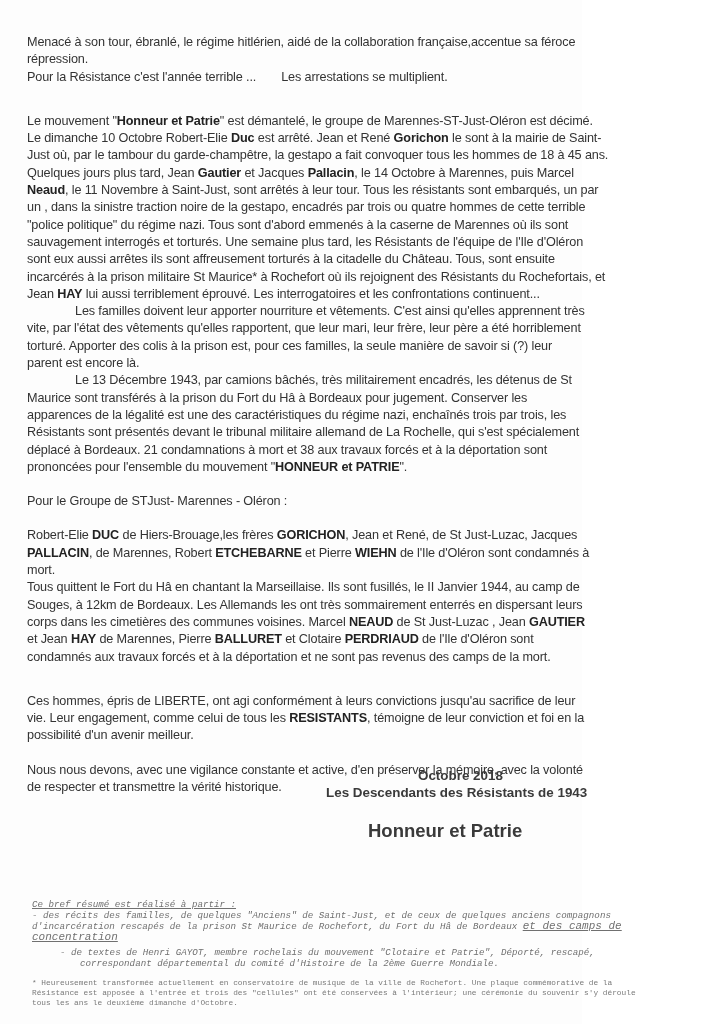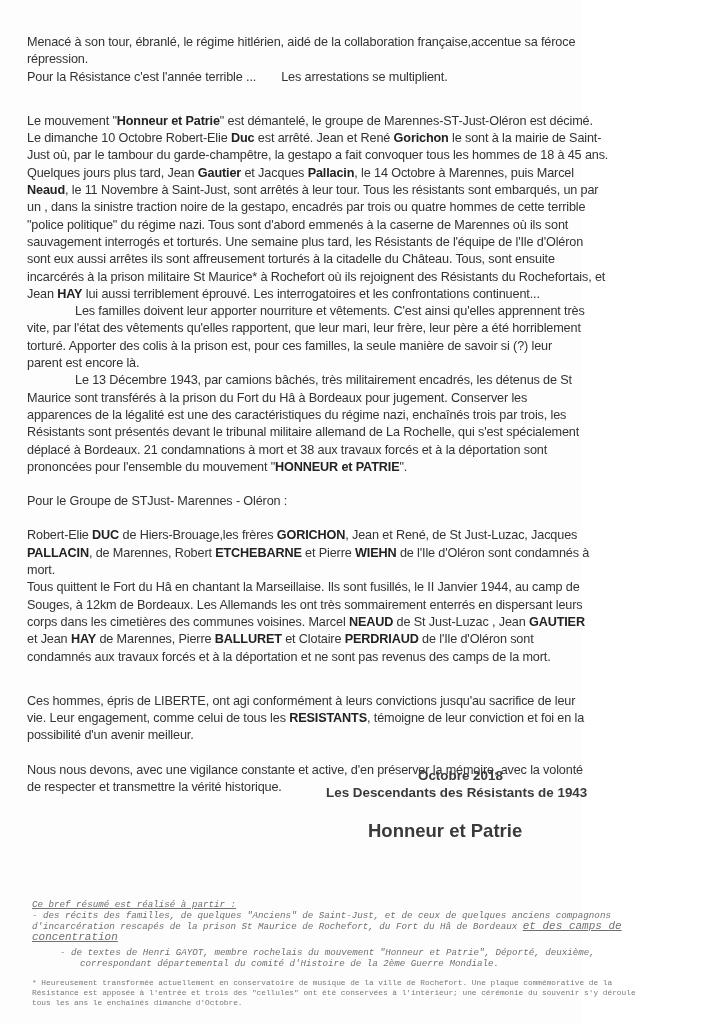--- a/index.html
+++ b/index.html
@@ -118,7 +118,7 @@
     <p class="line"><span>d'incarcération rescapés de la prison St Maurice de Rochefort, du Fort du Hâ de Bordeaux </span><span class="big">et des camps de</span></p>
     <p class="line big">concentration</p>
     <div style="height:4px"></div>
-    <p class="line bullet">-    de textes de Henri GAYOT, membre rochelais du mouvement "Honneur et Patrie", Déporté, deuxième,</p>
+    <p class="line bullet">-    de textes de Henri GAYOT, membre rochelais du mouvement "Clotaire et Patrie", Déporté, rescapé,</p>
     <p class="line bullet-cont">correspondant départemental du comité d'Histoire de la 2ème Guerre Mondiale.</p>
   </div>
 

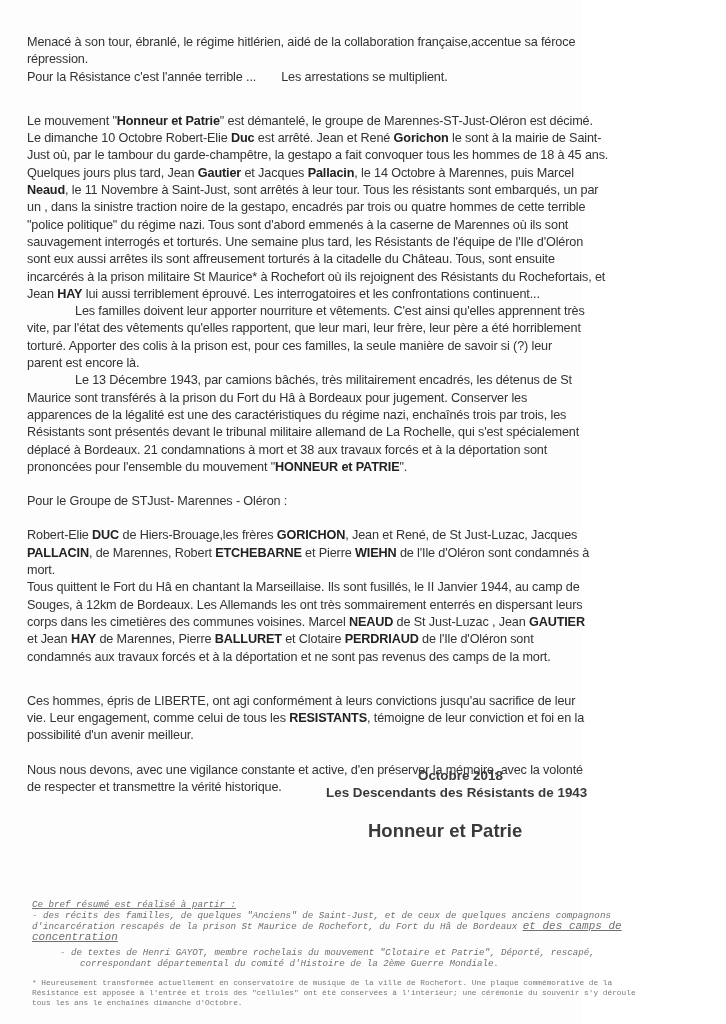--- a/index.html
+++ b/index.html
@@ -125,7 +125,7 @@
   <div class="footnote">
     <p class="line">* Heureusement transformée actuellement en conservatoire de musique de la ville de Rochefort. Une plaque commémorative de la</p>
     <p class="line">Résistance est apposée à l'entrée et trois des "cellules" ont été conservées à l'intérieur; une cérémonie du souvenir s'y déroule</p>
-    <p class="line">tous les ans le enchaînés dimanche d'Octobre.</p>
+    <p class="line">tous les ans le deuxième dimanche d'Octobre.</p>
   </div>
 </div>
 

